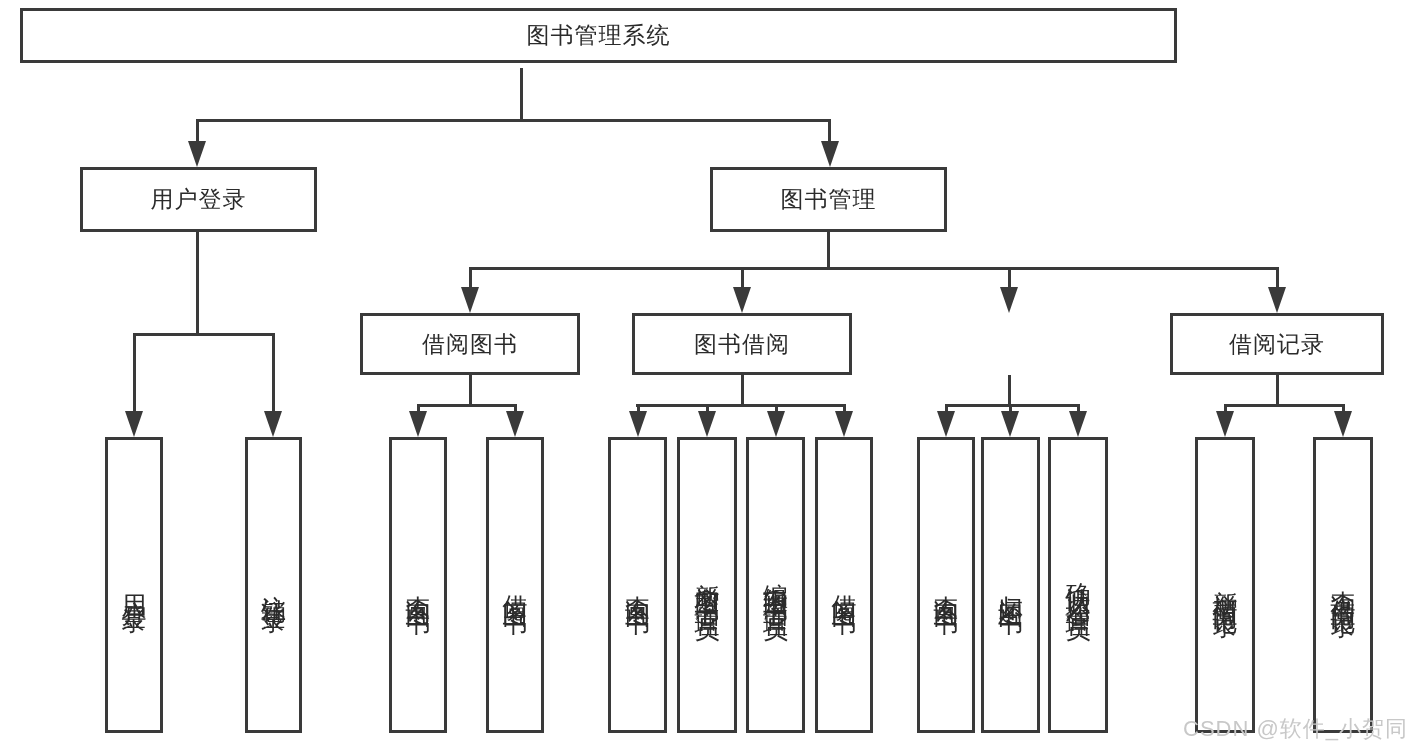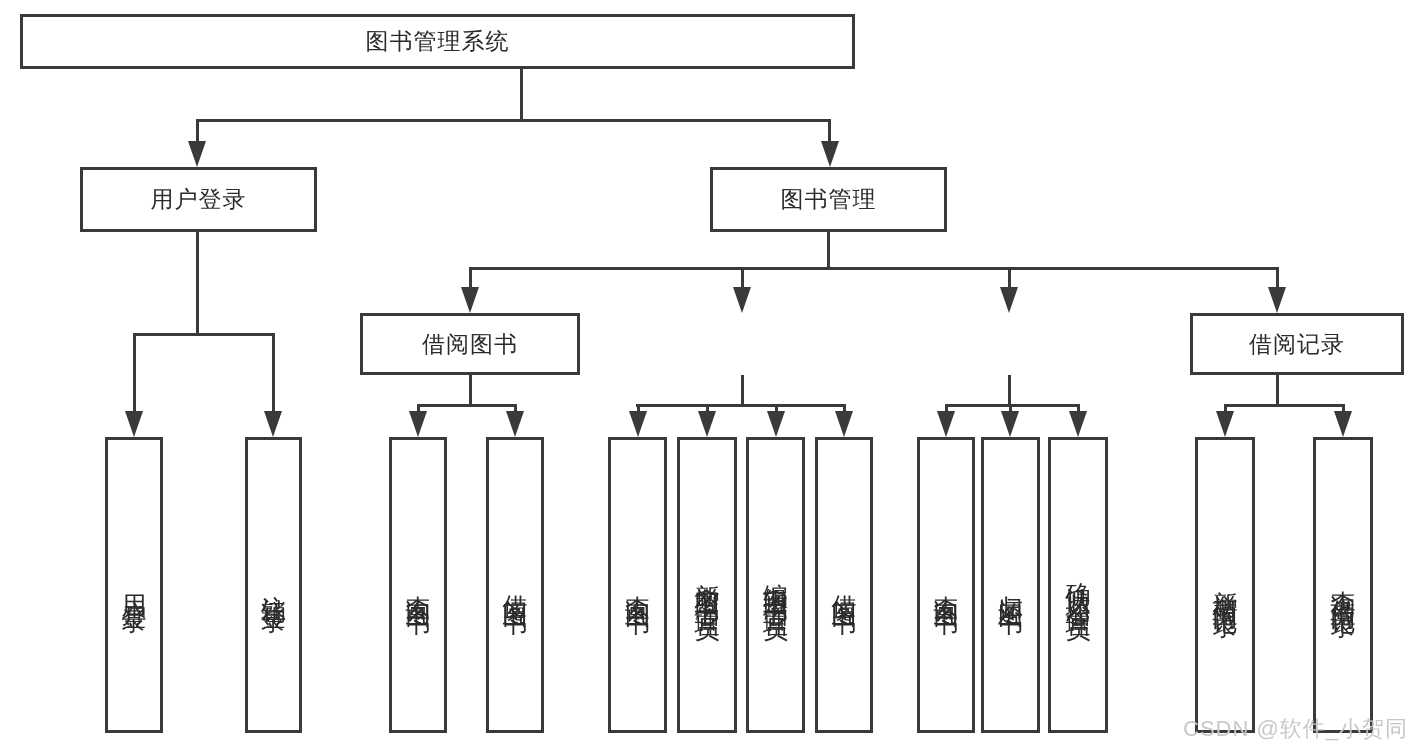--- a/index.html
+++ b/index.html
@@ -85,7 +85,7 @@
 
 <div class="canvas">
 
-  <div class="hbox" style="left:20px; top:14px; width:835px; height:55px;">图书管理系统</div>
+  <div class="hbox" style="left:20px; top:8px; width:1157px; height:55px;">图书管理系统</div>
 
   <div class="vline" style="left:520px; top:68px; height:54px;"></div>
   <div class="hline" style="left:196px; top:119px; width:635px;"></div>

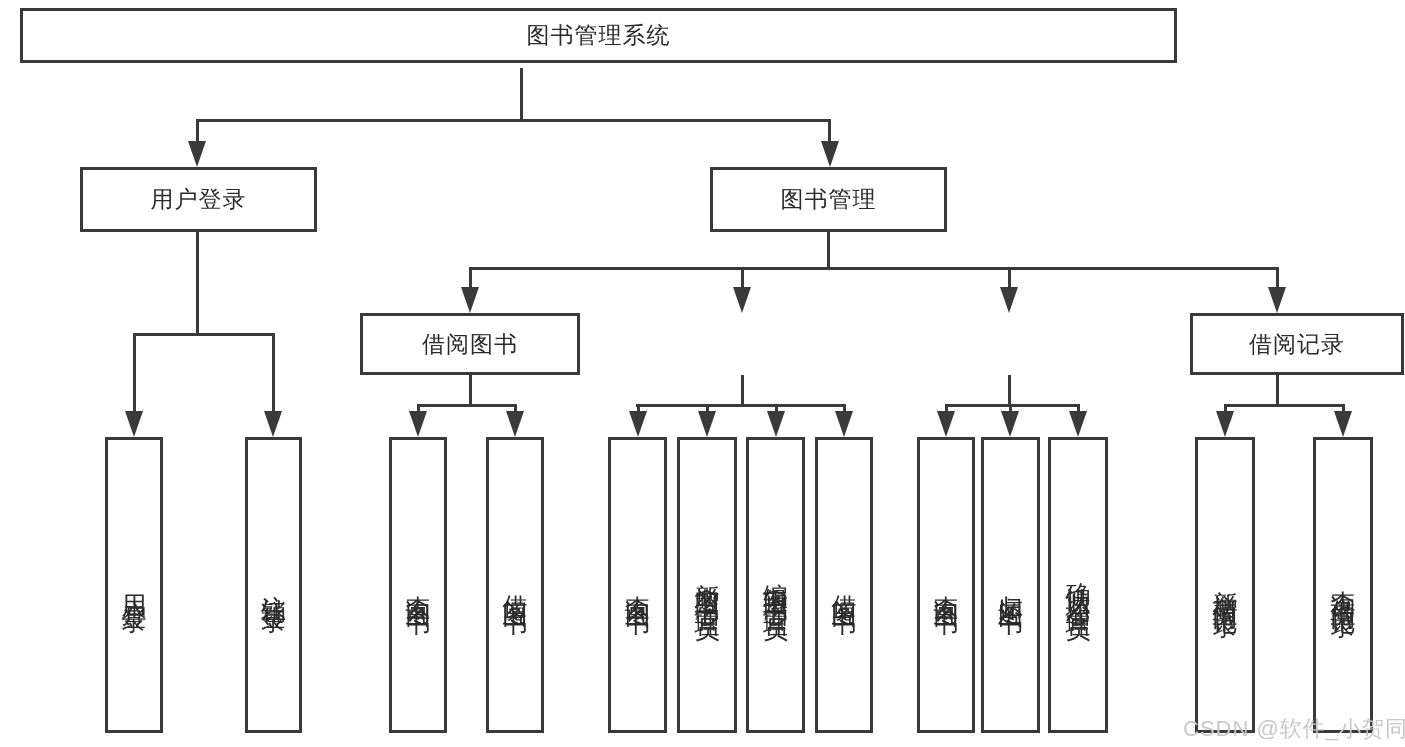--- a/index.html
+++ b/index.html
@@ -116,6 +116,7 @@
   <div class="arrow" style="left:1268px; top:287px;"></div>
 
   <div class="hbox" style="left:360px; top:313px; width:220px; height:62px;">借阅图书</div>
+  <div class="hbox" style="left:632px; top:313px; width:220px; height:62px;">图书借阅</div>
   <div class="hbox" style="left:1170px; top:313px; width:214px; height:62px;margin-left:20px;">借阅记录</div>
 
   <div class="vline" style="left:469px; top:375px; height:32px;"></div>

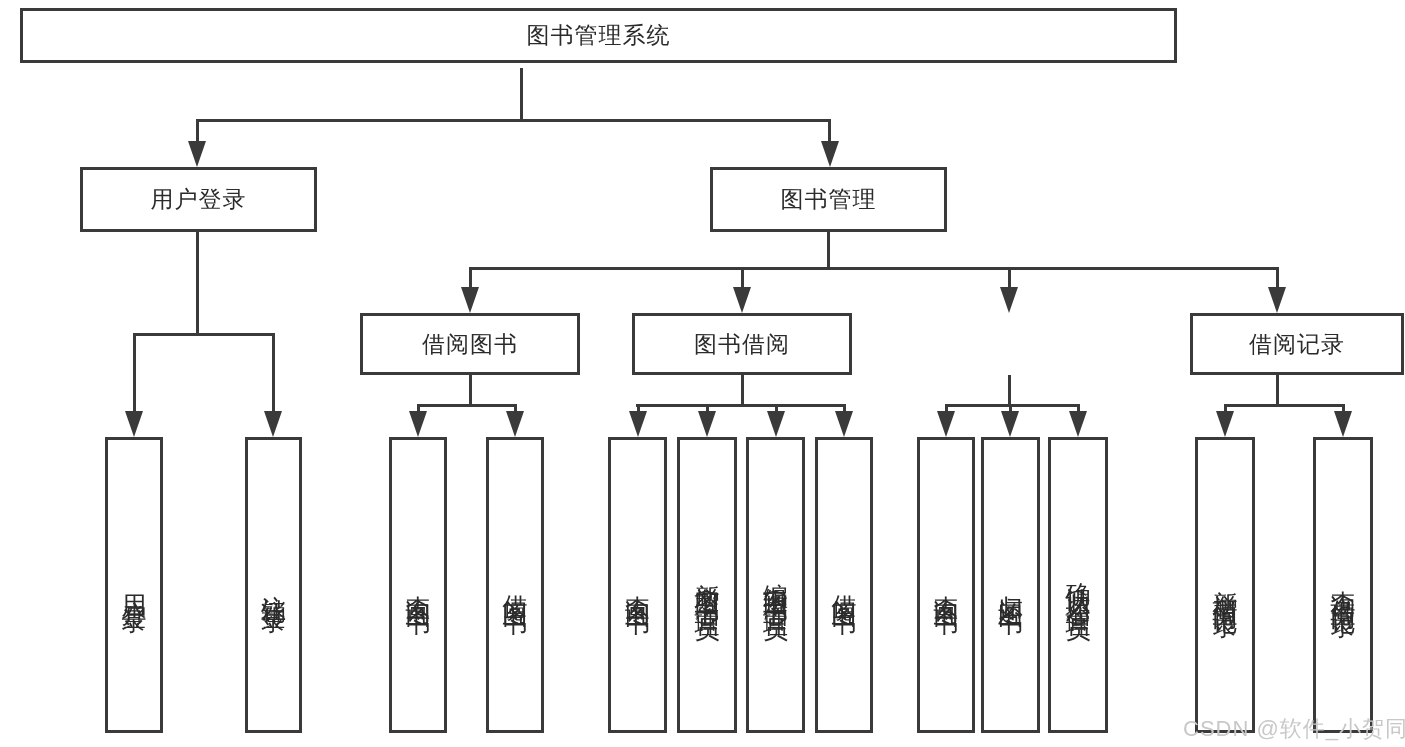--- a/index.html
+++ b/index.html
@@ -117,7 +117,7 @@
 
   <div class="hbox" style="left:360px; top:313px; width:220px; height:62px;">借阅图书</div>
   <div class="hbox" style="left:632px; top:313px; width:220px; height:62px;">图书借阅</div>
-  <div class="hbox" style="left:1170px; top:313px; width:214px; height:62px;margin-left:20px;">借阅记录</div>
+  <div class="hbox" style="left:1170px; top:313px; width:214px; height:62px;">借阅记录</div>
 
   <div class="vline" style="left:469px; top:375px; height:32px;"></div>
   <div class="hline" style="left:417px; top:404px; width:100px;"></div>

